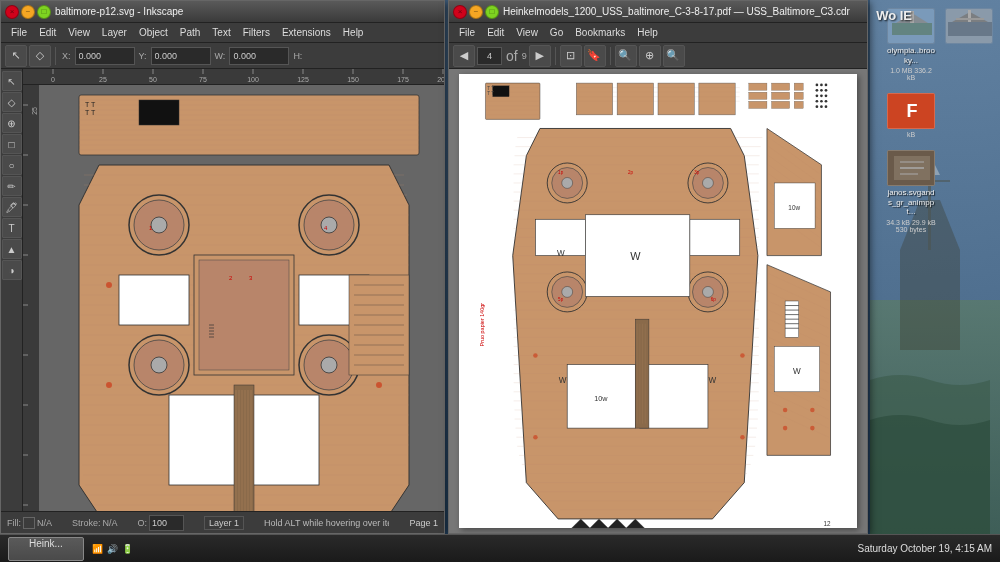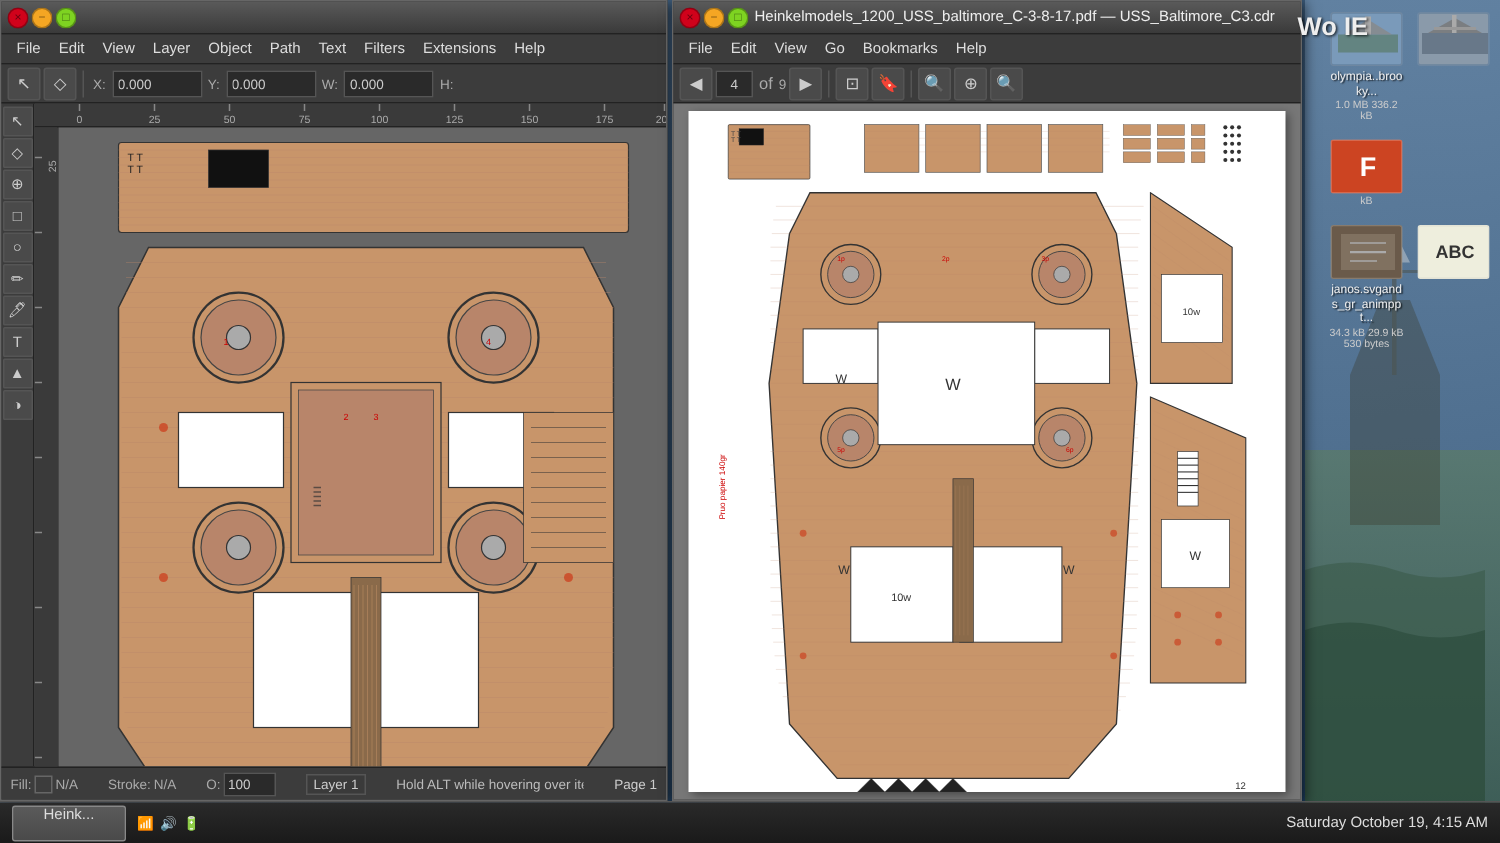--- a/index.html
+++ b/index.html
@@ -498,6 +498,7 @@
         <div class="win-btn minimize">−</div>
         <div class="win-btn maximize">□</div>
       </div>
+      <div class="window-title">baltimore-p12.svg - Inkscape</div>
     </div>
 
     <div class="inkscape-menubar">

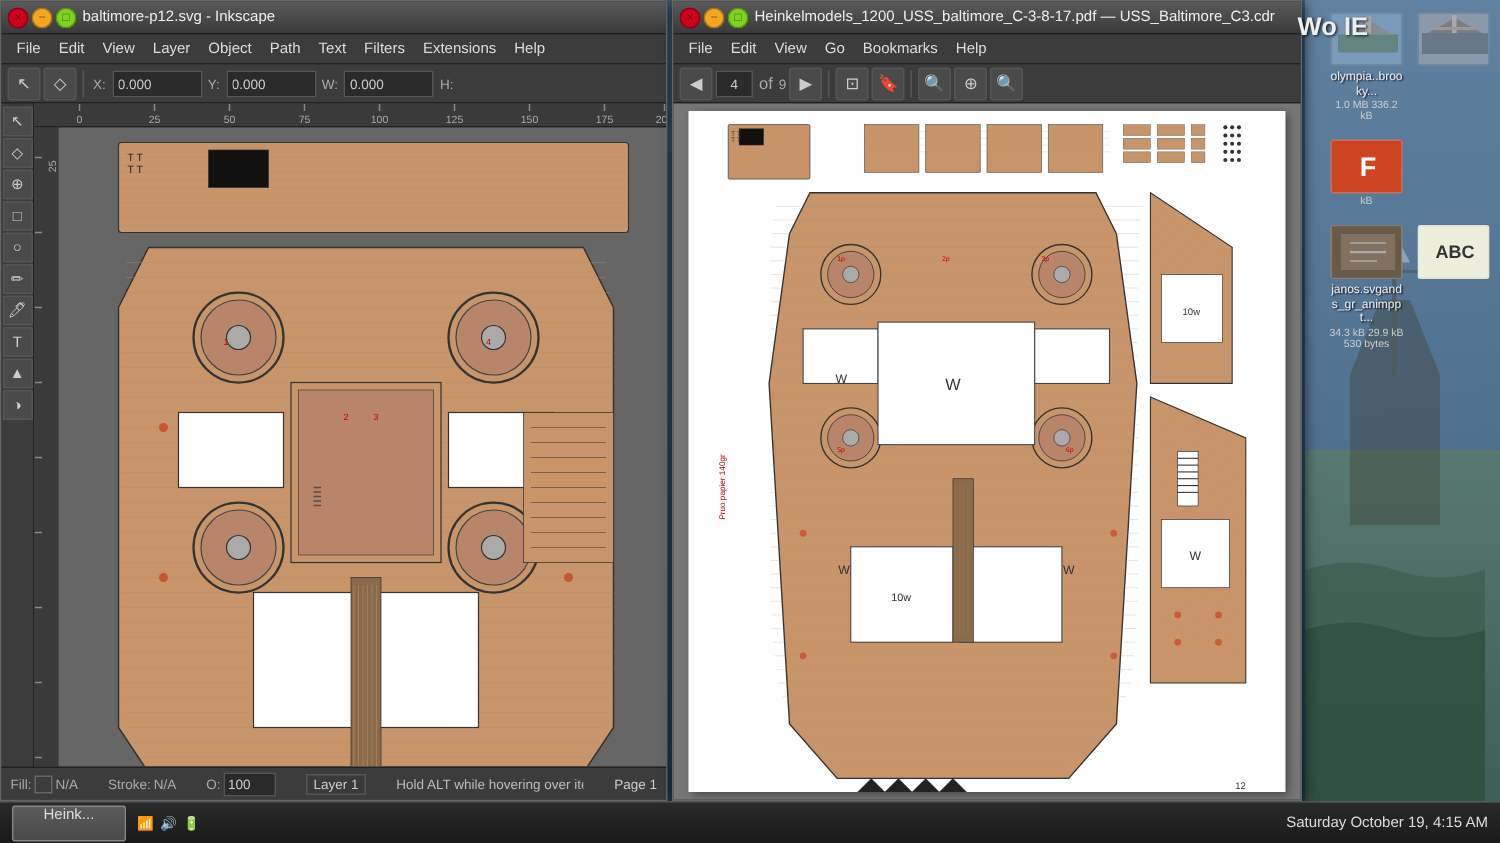--- a/index.html
+++ b/index.html
@@ -381,7 +381,7 @@
       top: 8px;
       right: 88px;
       color: #eee;
-      font-size: 17px;
+      font-size: 13px;
       font-weight: bold;
       text-shadow: 1px 1px 2px rgba(0,0,0,0.8);
       z-index: 50;

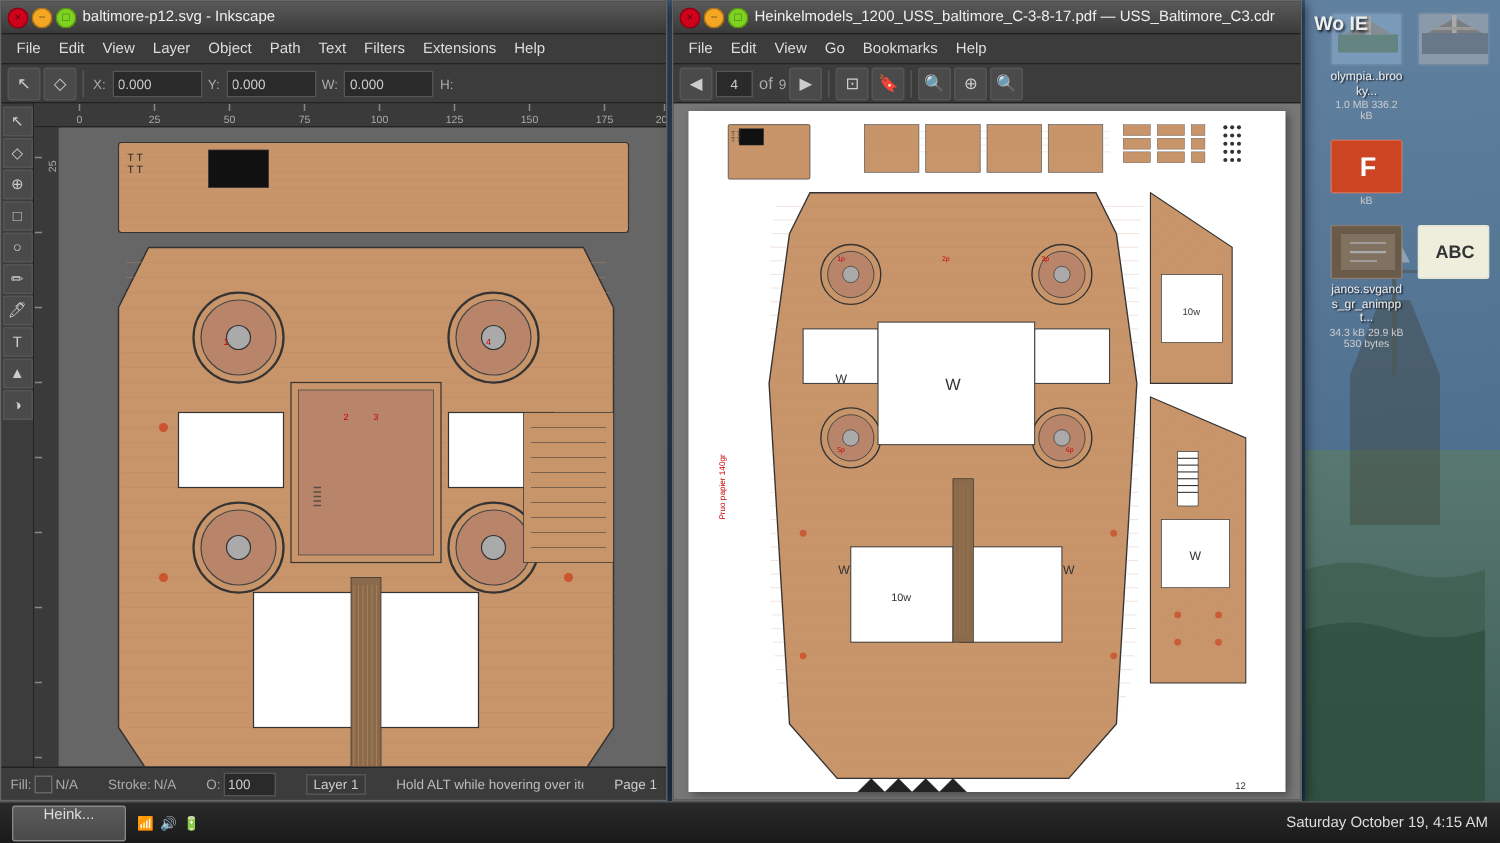--- a/index.html
+++ b/index.html
@@ -780,7 +780,7 @@
     <div class="pdf-toolbar">
       <div class="toolbar-btn">◀</div>
       <input type="text" value="4" style="width: 25px; height: 18px; background: rgb(42, 42, 42); border: 1px solid rgb(85, 85, 85); color: rgb(204, 204, 204); font-size: 9px; text-align: center;">
-      <span style="color:#aaa;font-size:11px;padding:0 2px;text-align:right;">of</span>
+      <span style="color:#aaa;font-size:14px;padding:0 2px;text-align:right;">of</span>
       <span style="color:#aaa;font-size:9px;">9</span>
       <div class="toolbar-btn">▶</div>
       <div class="toolbar-separator"></div>

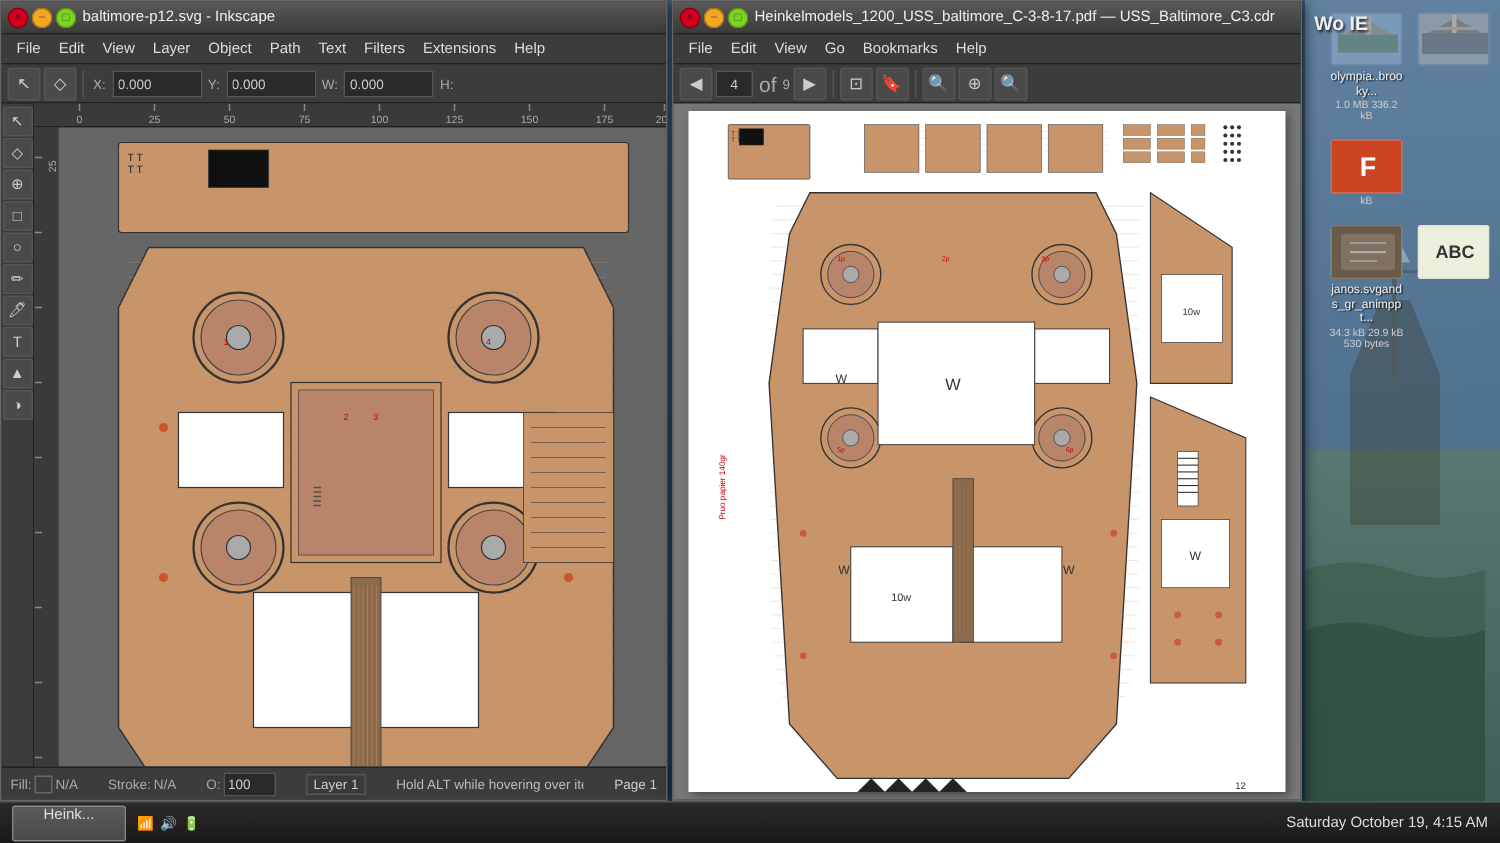--- a/index.html
+++ b/index.html
@@ -478,14 +478,6 @@
         </div>
         <div class="icon-label">janos.svgands_gr_animppt...</div>
         <div class="icon-size-label">34.3 kB  29.9 kB  530 bytes</div>
-      </div>
-      <div class="desktop-icon">
-        <div class="icon-img" style="background:#ddddcc;">
-          <svg width="48" height="36">
-              <rect width="48" height="36" fill="#eeeedd"></rect>
-              <text x="24" y="22" text-anchor="middle" fill="#333" font-size="12" font-weight="bold">ABC</text>
-            </svg>
-        </div>
       </div>
     </div>
   </div>

